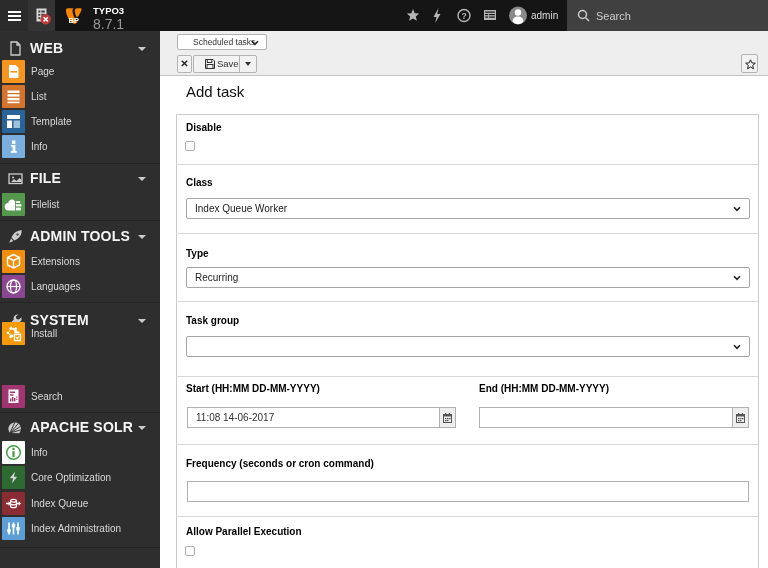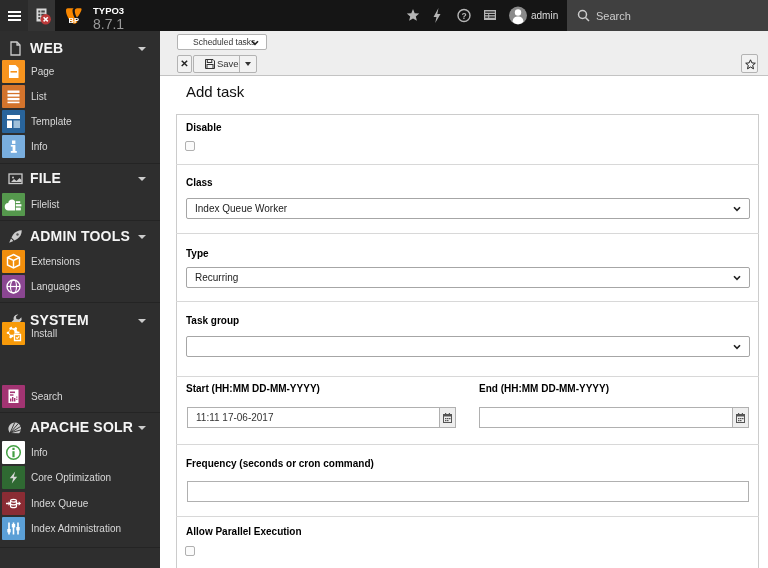--- a/index.html
+++ b/index.html
@@ -331,7 +331,7 @@
   </div>
 <div class="fdiv" style="top:376px"></div>
 <span class="flabel" style="left:186px;top:383px">Start (HH:MM DD-MM-YYYY)</span>
-<div class="inp" style="left:187px;top:407px;width:253px">11:11 17-06-2017</div>
+<div class="inp" style="left:187px;top:407px;width:253px">11:08 14-06-2017</div>
 <div class="addon" style="left:440px;top:407px">
     <svg width="9" height="10" viewBox="0 0 9 10">
       <rect x="0.5" y="1.5" width="8" height="8" fill="none" stroke="#555" stroke-width="1"></rect>

